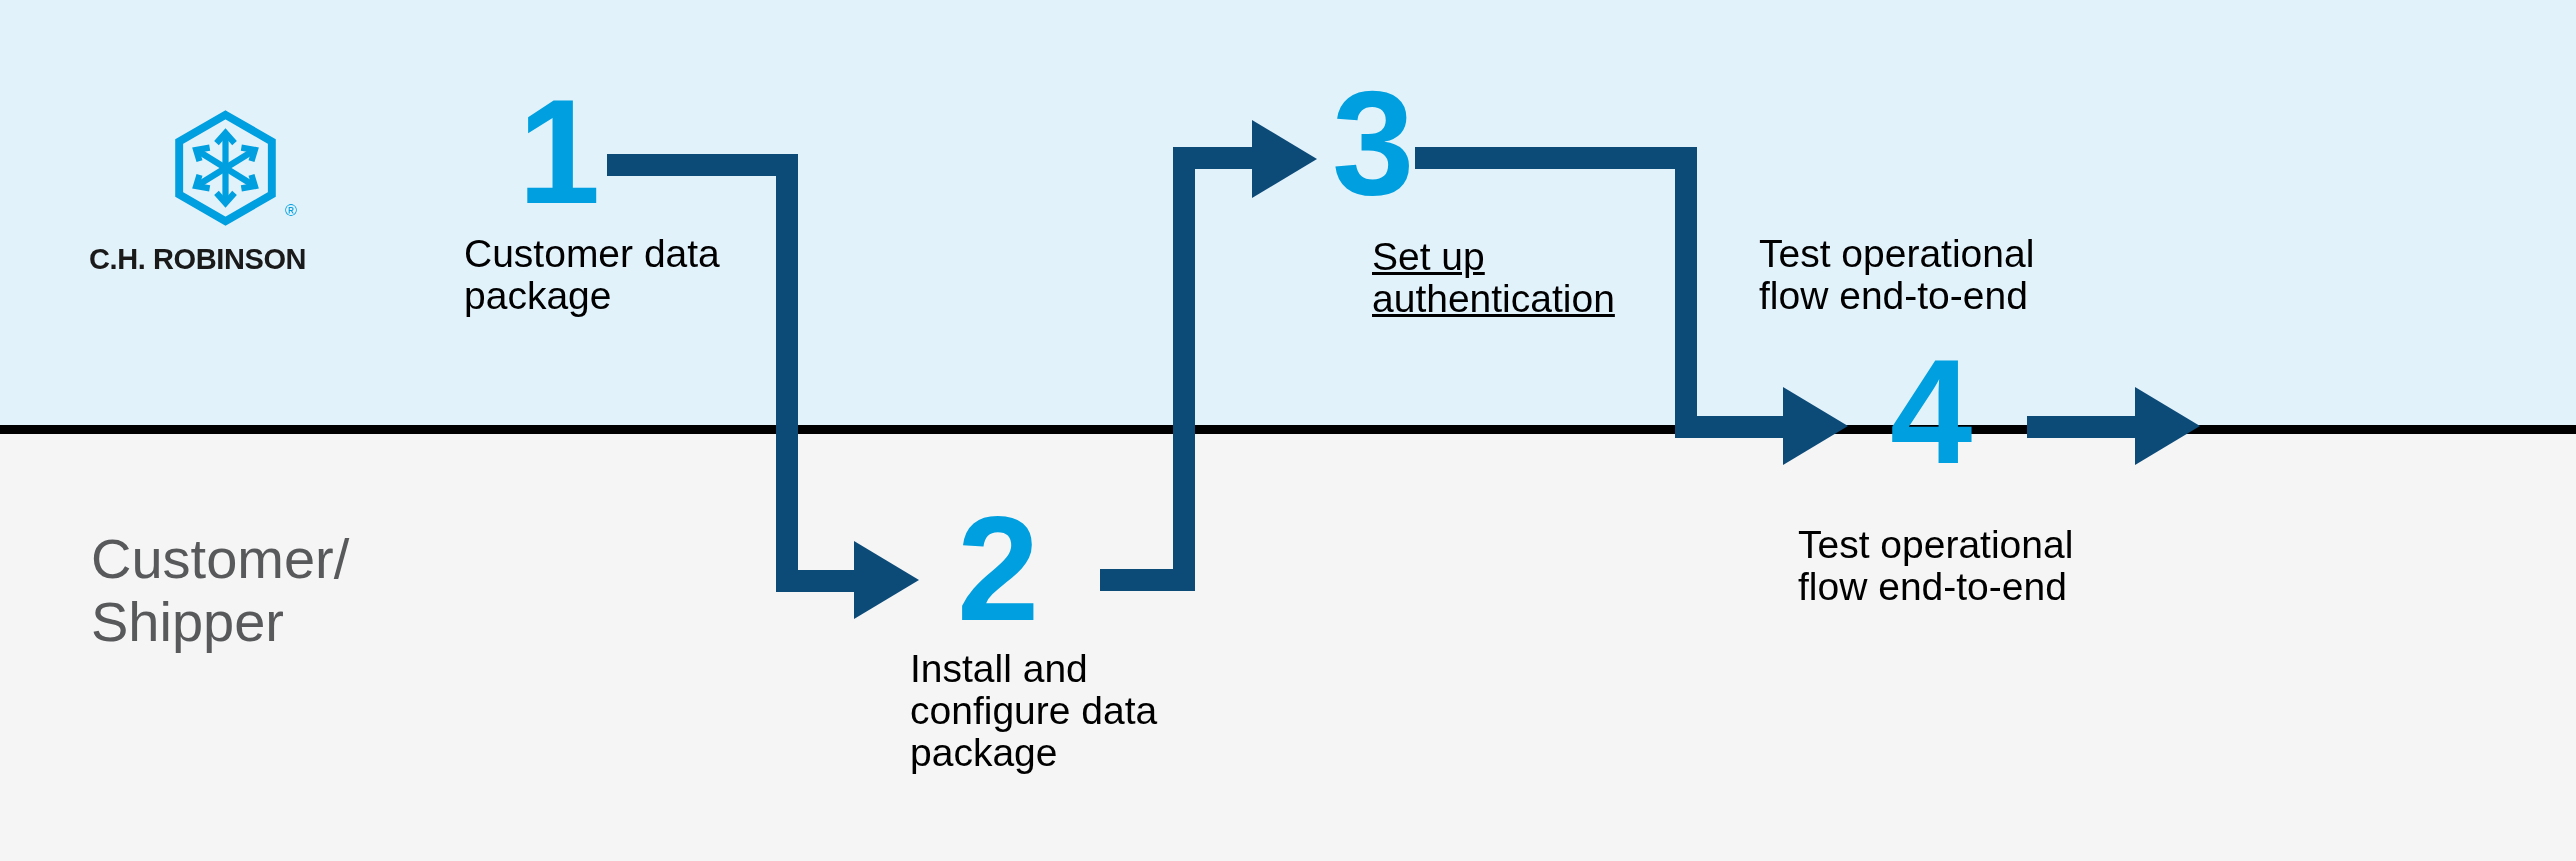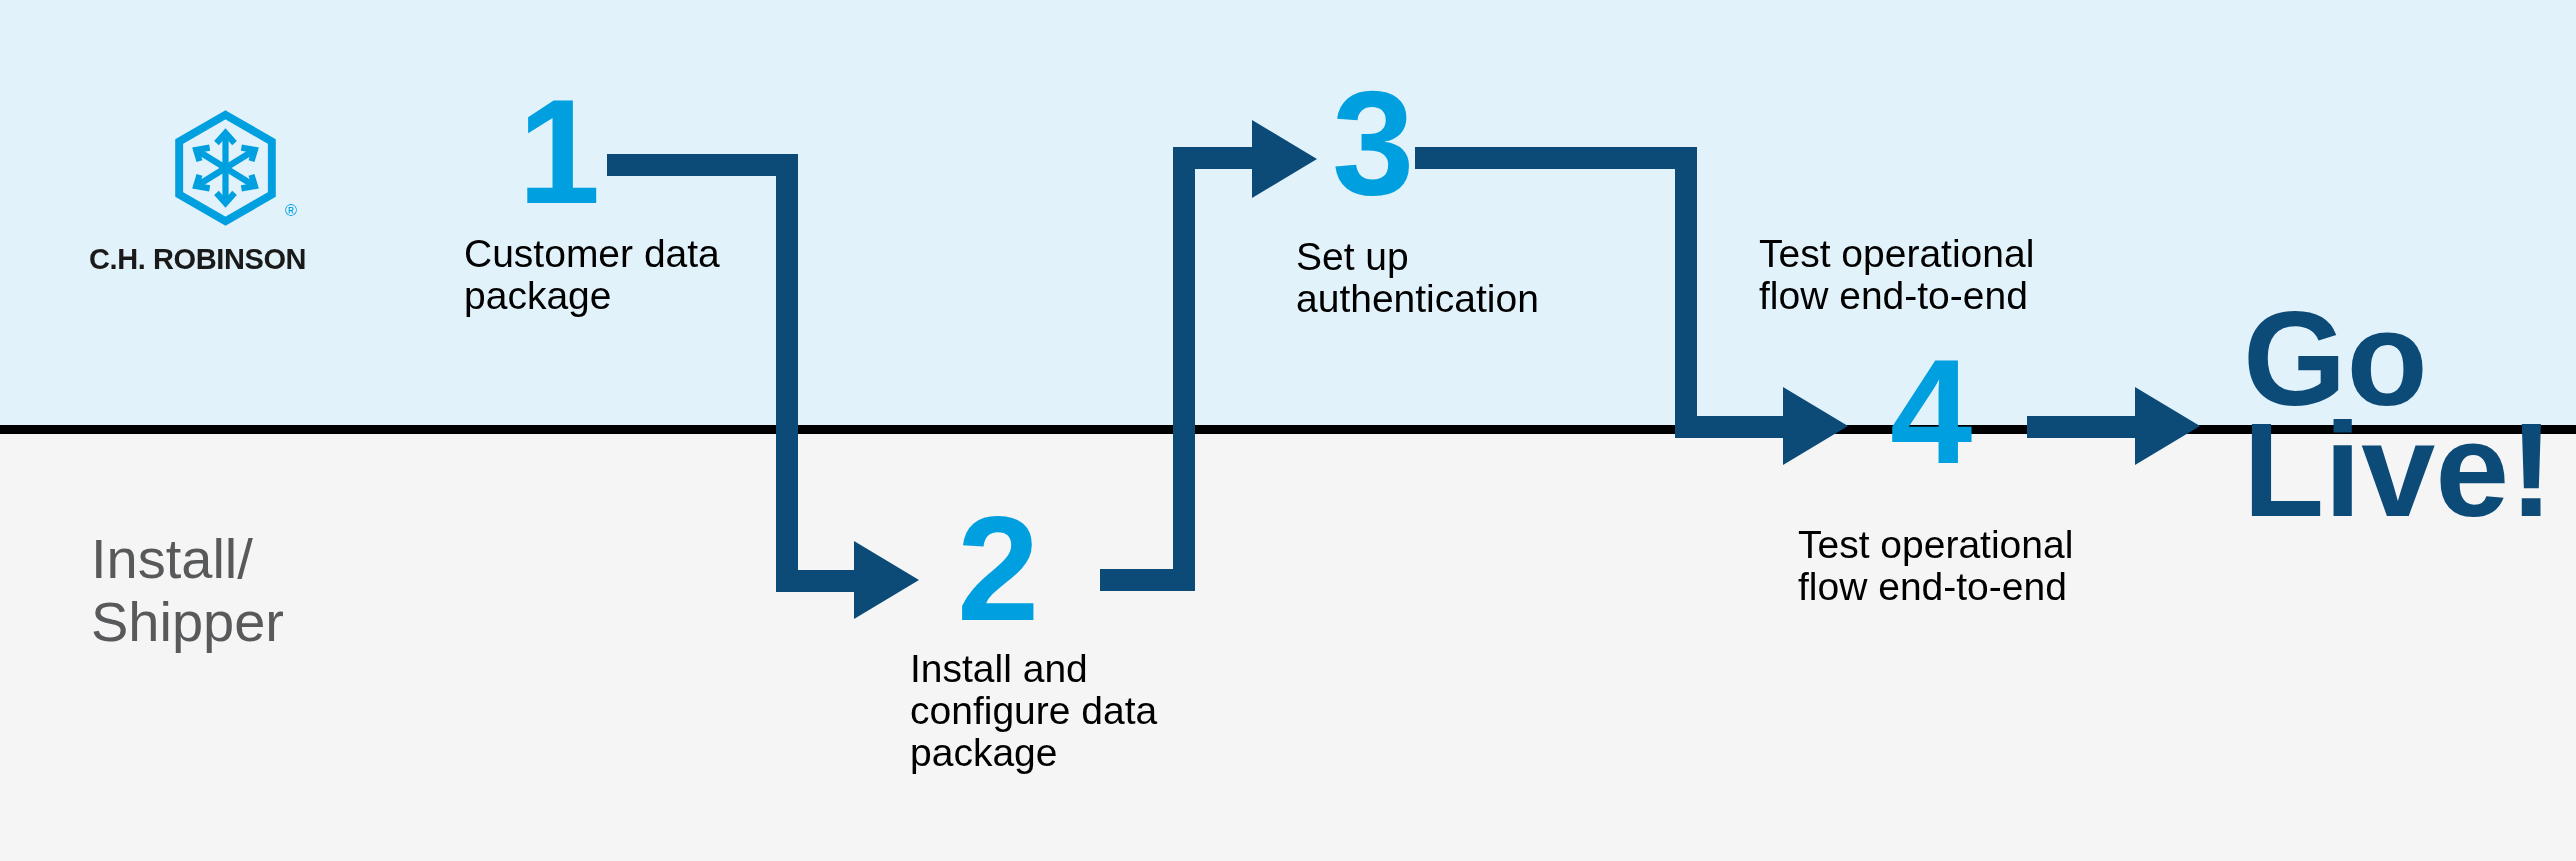--- a/index.html
+++ b/index.html
@@ -37,7 +37,7 @@
   .step-label{position:absolute;font-size:39px;line-height:42px;color:#000;white-space:pre-line;z-index:4;}
   .l1{left:464px;top:233px;}
   .l2{left:883px;top:648px;margin-left:27px;}
-  .l3{left:1296px;top:236px;}
+  .l3{left:1372px;top:236px;text-decoration:underline;}
   .l4a{left:1759px;top:233px;}
   .l4b{left:1798px;top:524px;}
 

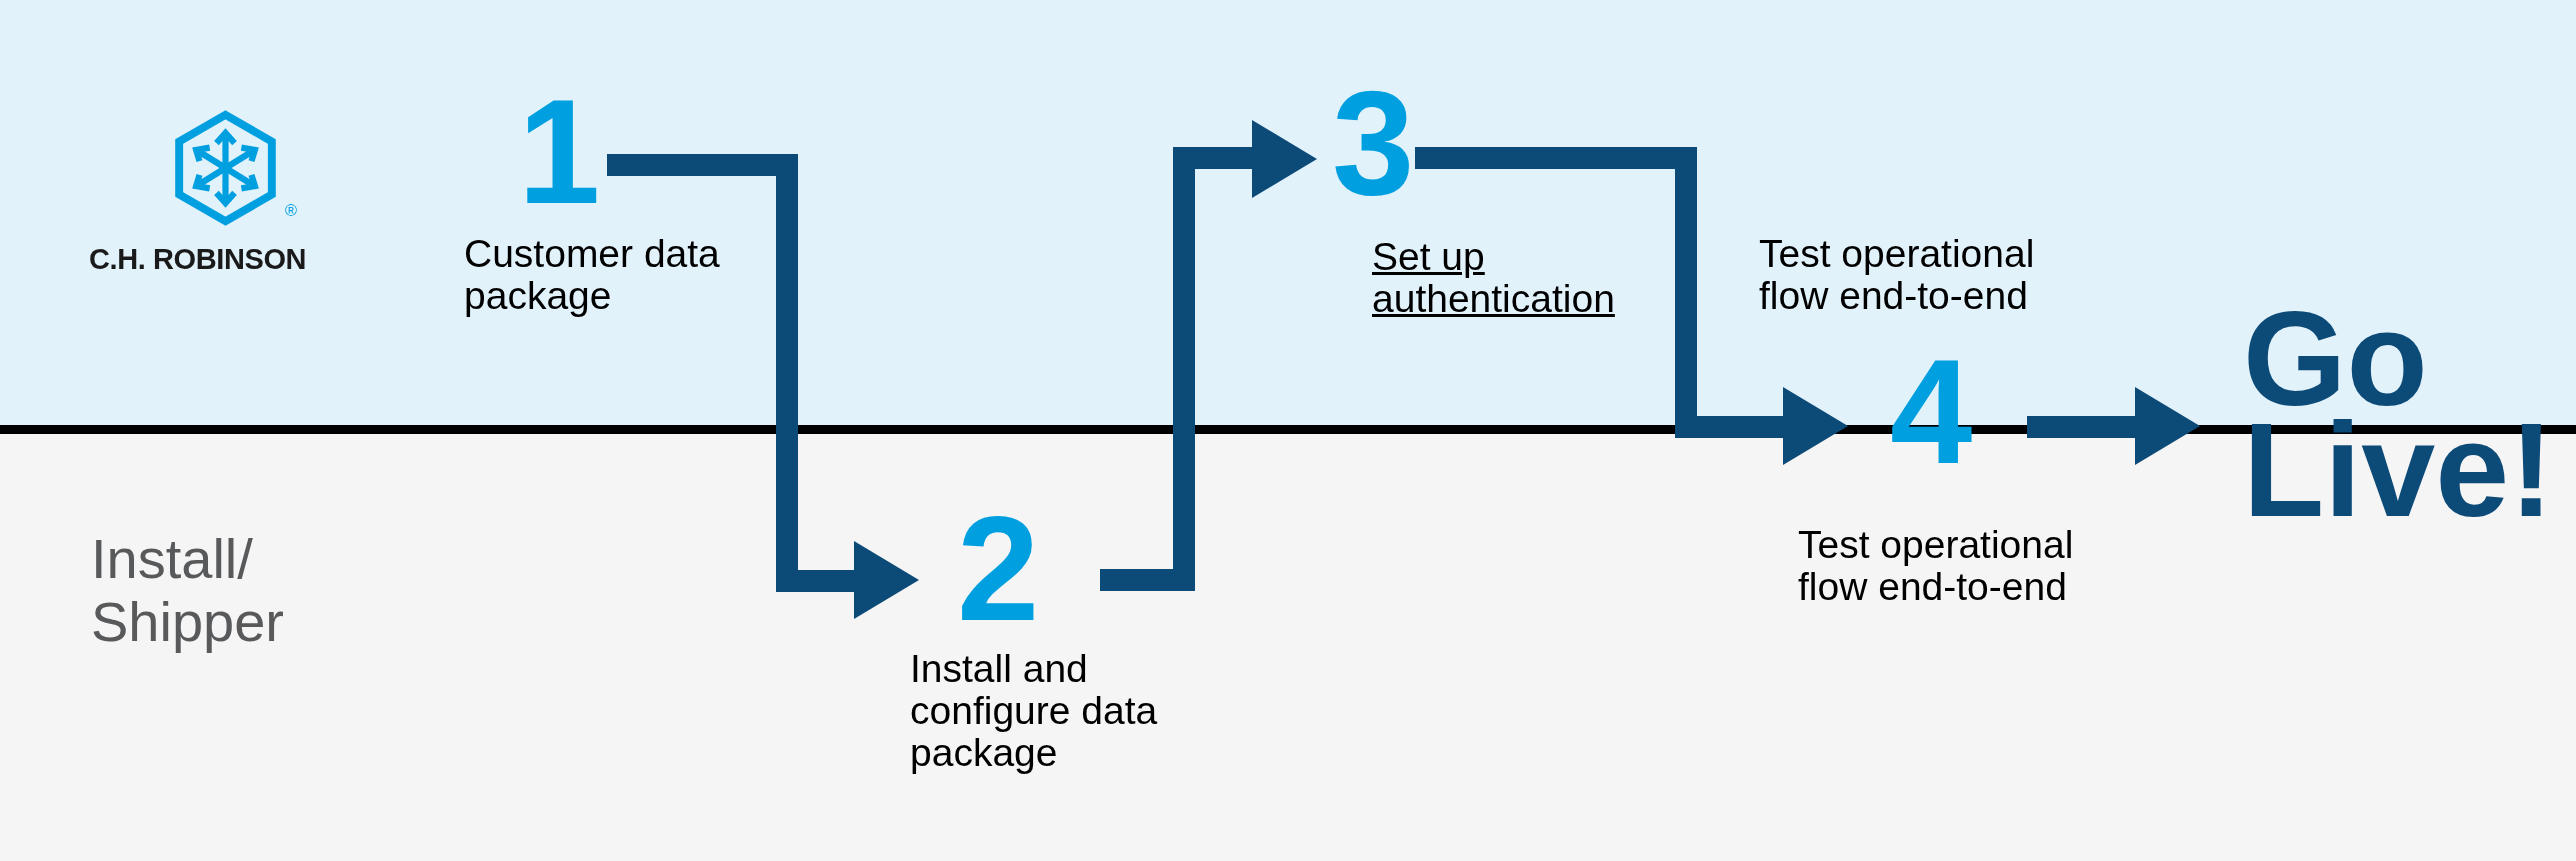--- a/index.html
+++ b/index.html
@@ -130,8 +130,6 @@
   <div class="seg a4b"></div>
   <div class="ah a4hd"></div>
 
-  <div class="go-live">Go
-Live!</div>
 
 </div>
 

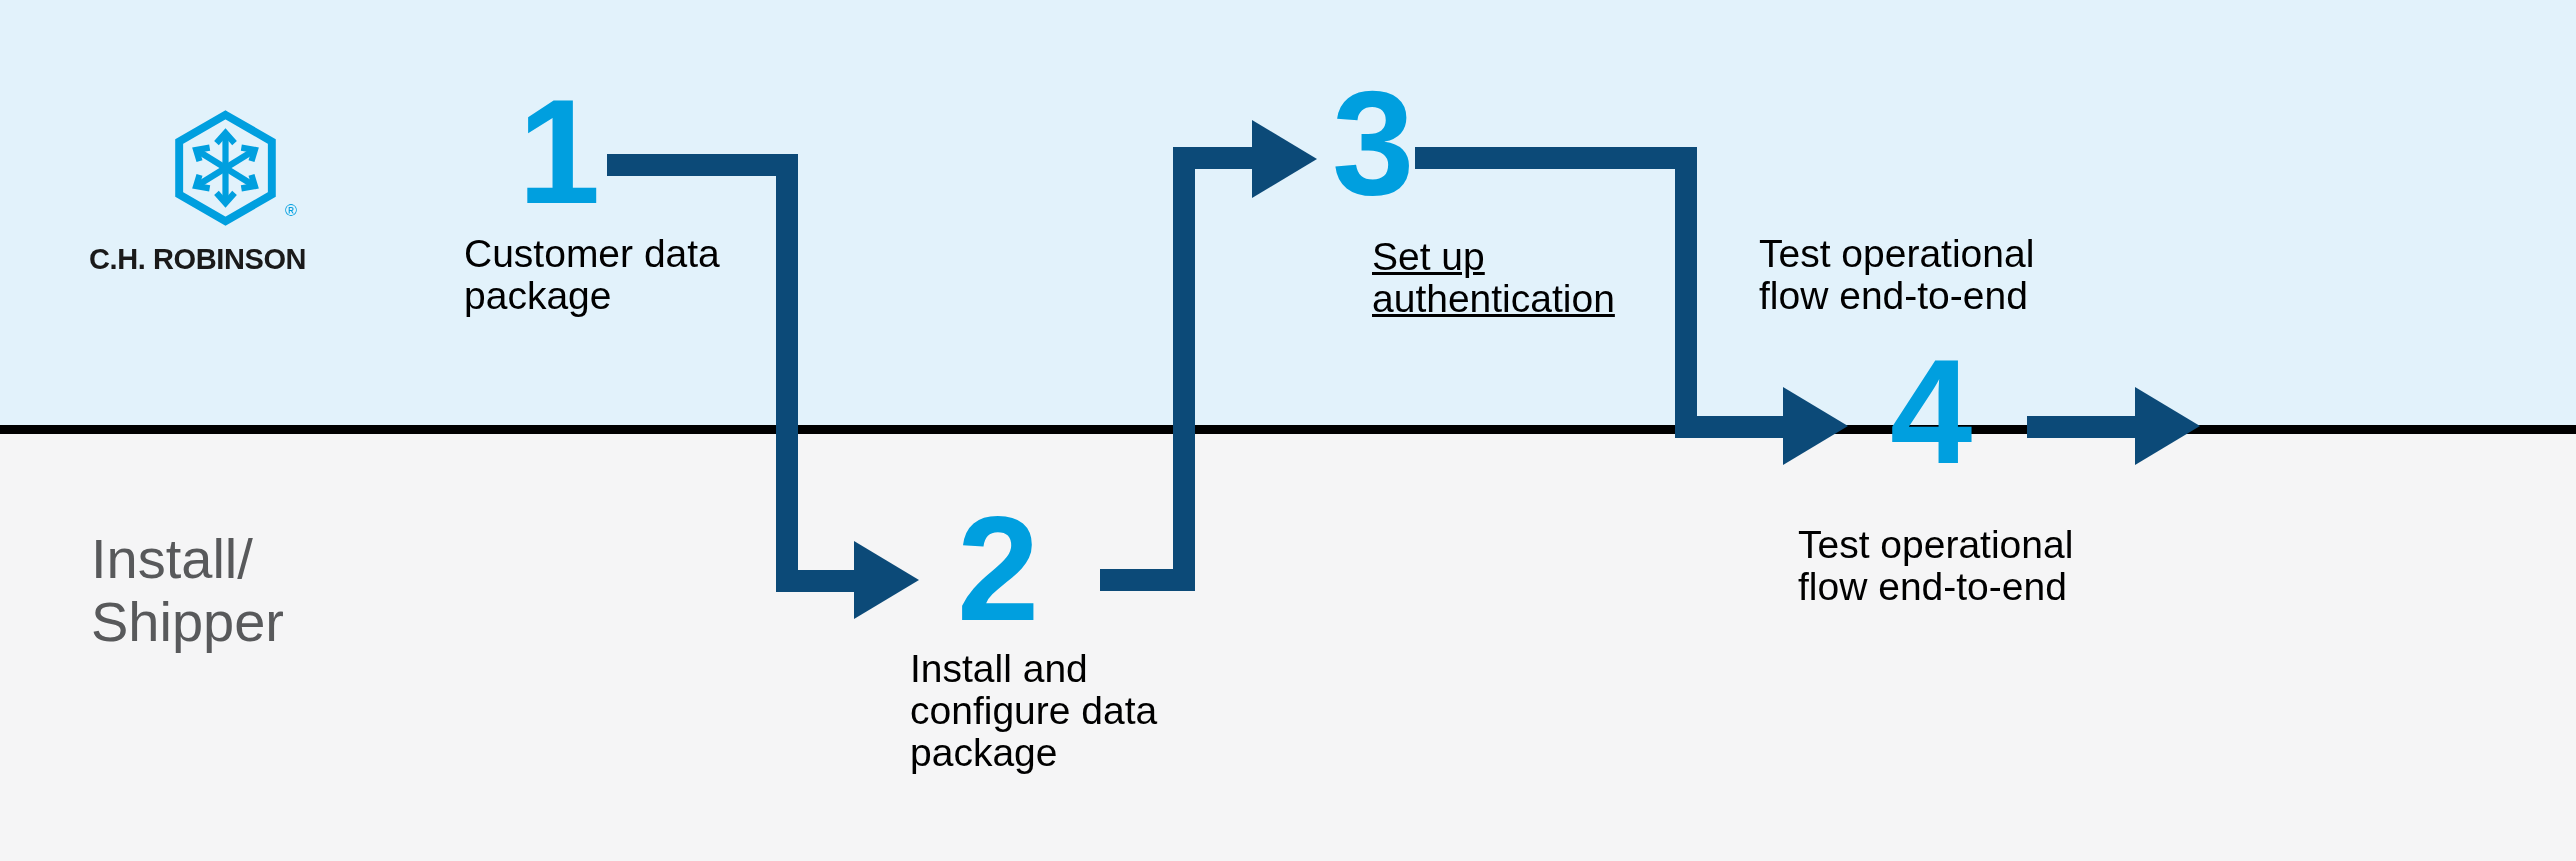--- a/index.html
+++ b/index.html
@@ -94,7 +94,7 @@
     <div class="logo-text">C.H. ROBINSON</div>
   </div>
 
-  <div class="customer-label">Install/
+  <div class="customer-label">Customer/
 Shipper</div>
 
   <div class="step-num n1">1</div>

